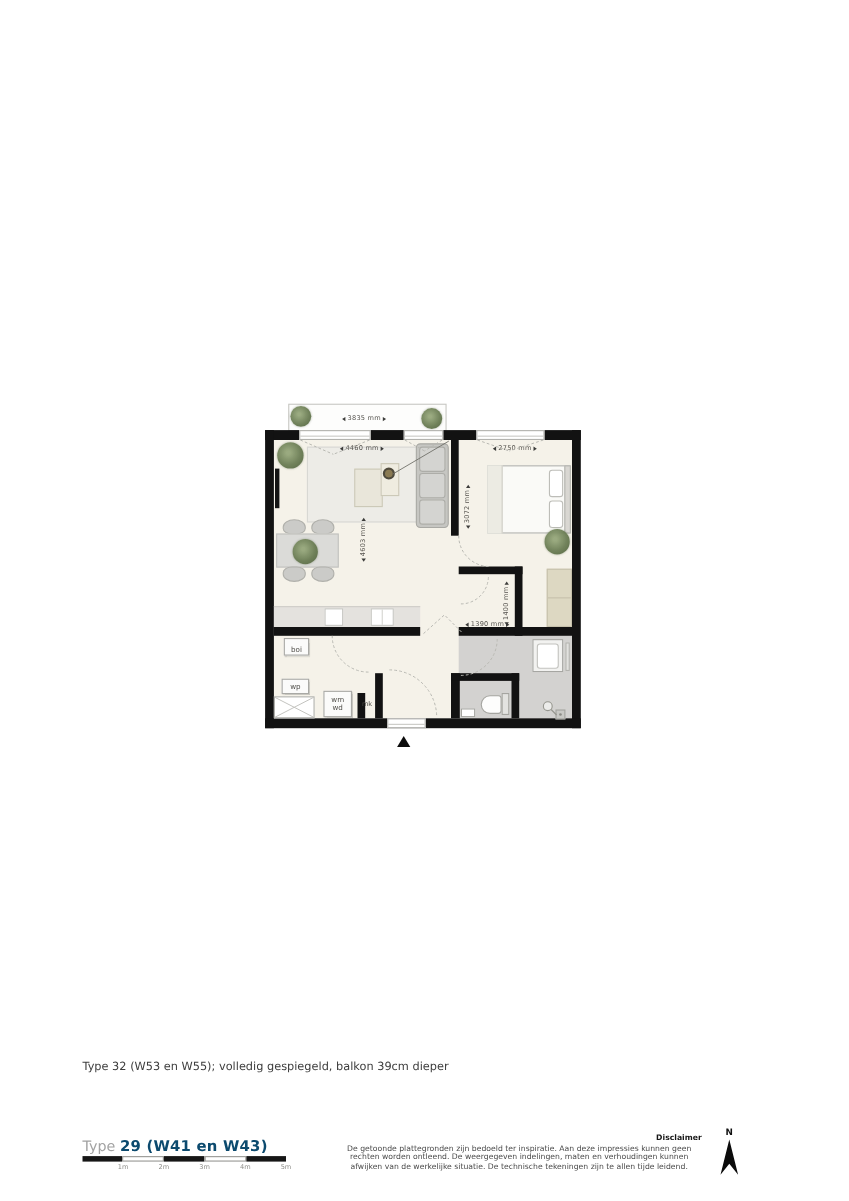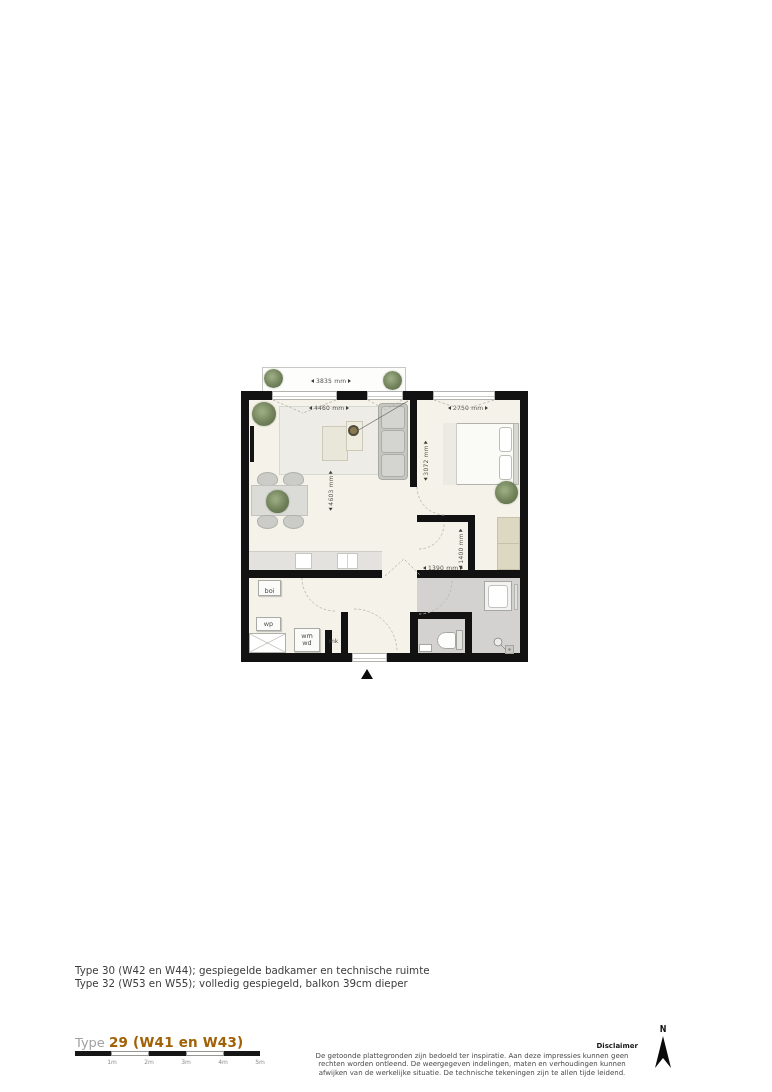--- a/index.html
+++ b/index.html
@@ -214,7 +214,6 @@
   </svg>
 
   <div class="notes">
-    <div>Type 30 (W42 en W44); gespiegelde badkamer en technische ruimte</div>
     <div>Type 32 (W53 en W55); volledig gespiegeld, balkon 39cm dieper</div>
   </div>
 

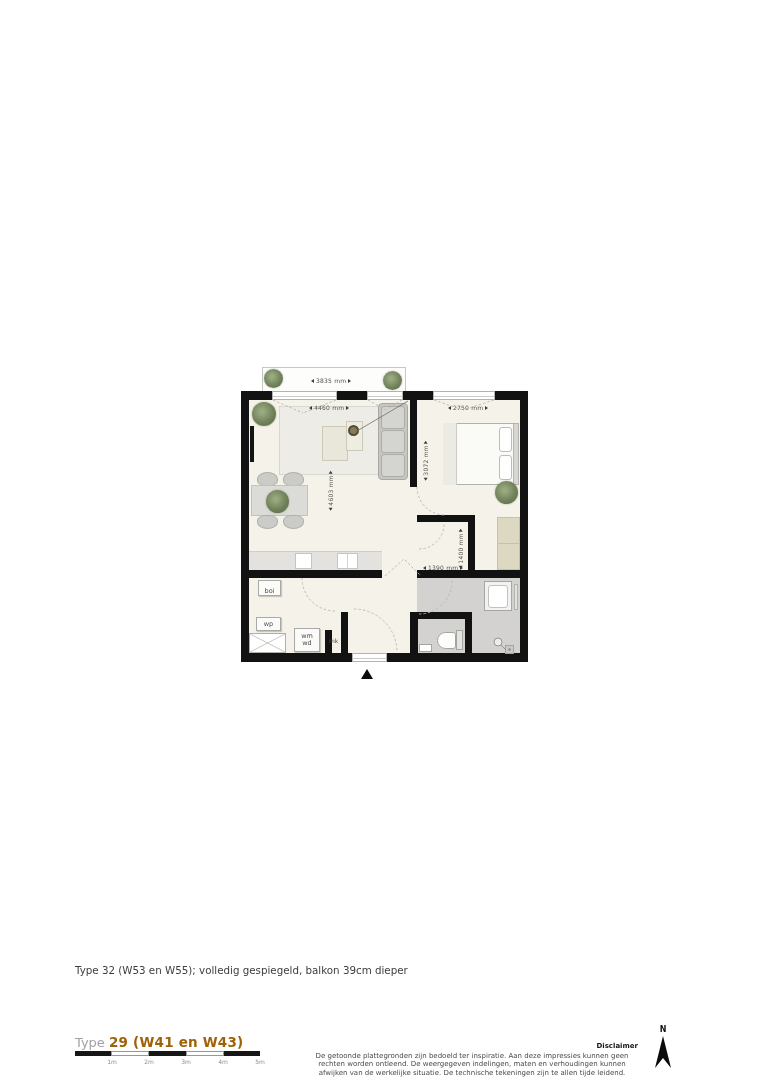--- a/index.html
+++ b/index.html
@@ -33,7 +33,7 @@
   
   .notes{position:absolute;left:75px;top:964px;font-size:10.3px;line-height:13.2px;color:#3d3d3d;}
   .type-line{position:absolute;left:75px;top:1034px;font-size:13px;color:#a3a3a3;}
-  .type-line b{color:#a16207;font-size:13.5px;letter-spacing:.2px;}
+  .type-line b{color:#0c4a6e;font-size:13.5px;letter-spacing:.2px;}
   .scalebar{position:absolute;left:75px;top:1051px;width:185px;height:5px;display:flex;}
   .scalebar span{flex:1;}
   .scalebar .blk{background:#161616;}

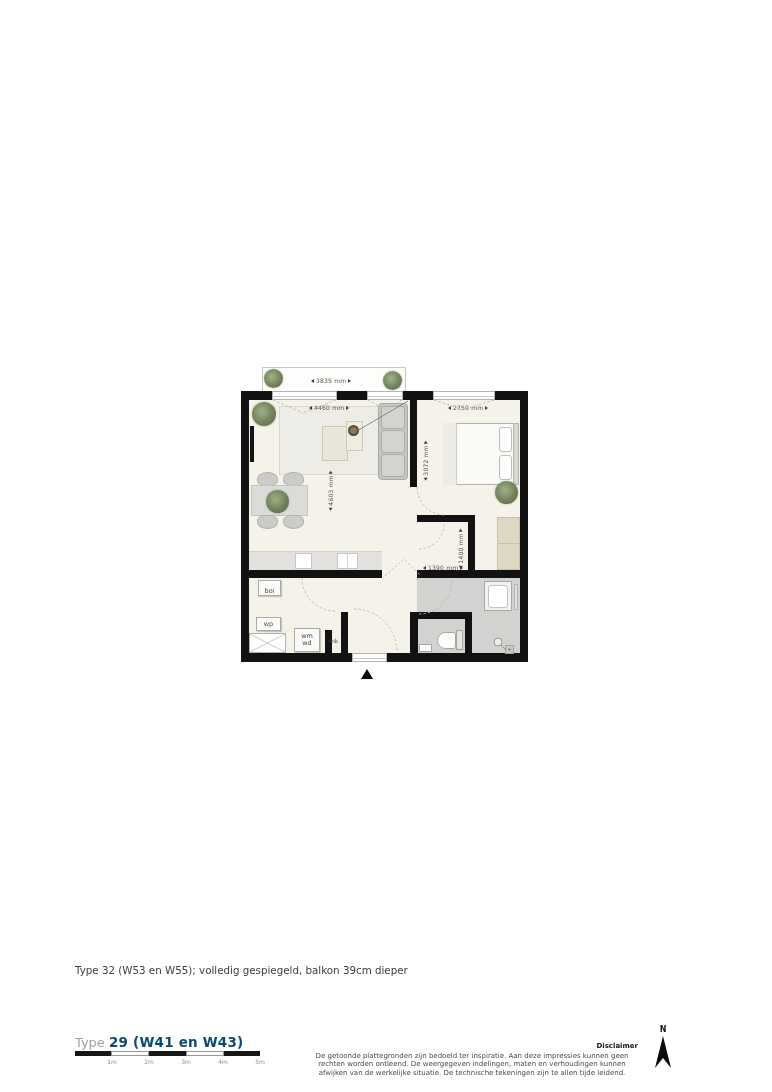--- a/index.html
+++ b/index.html
@@ -39,7 +39,7 @@
   .scalebar .blk{background:#161616;}
   .scalebar .wht{background:#fff;border:1px solid #979793;box-sizing:border-box;}
   .scale-lbl{position:absolute;top:1058px;width:20px;text-align:center;font-size:6px;color:#8e8e8a;}
-  .disc{position:absolute;left:306px;top:1030px;width:332px;font-size:7px;line-height:8.6px;color:#4a4a4a;margin-top:12px;}
+  .disc{position:absolute;left:306px;top:1030px;width:332px;font-size:7px;line-height:8.6px;color:#4a4a4a;}
   .disc .t{text-align:right;font-weight:bold;color:#161616;margin-bottom:1px;}
   .disc .b{text-align:center;}
   .north-n{position:absolute;left:655px;top:1025px;width:16px;text-align:center;

